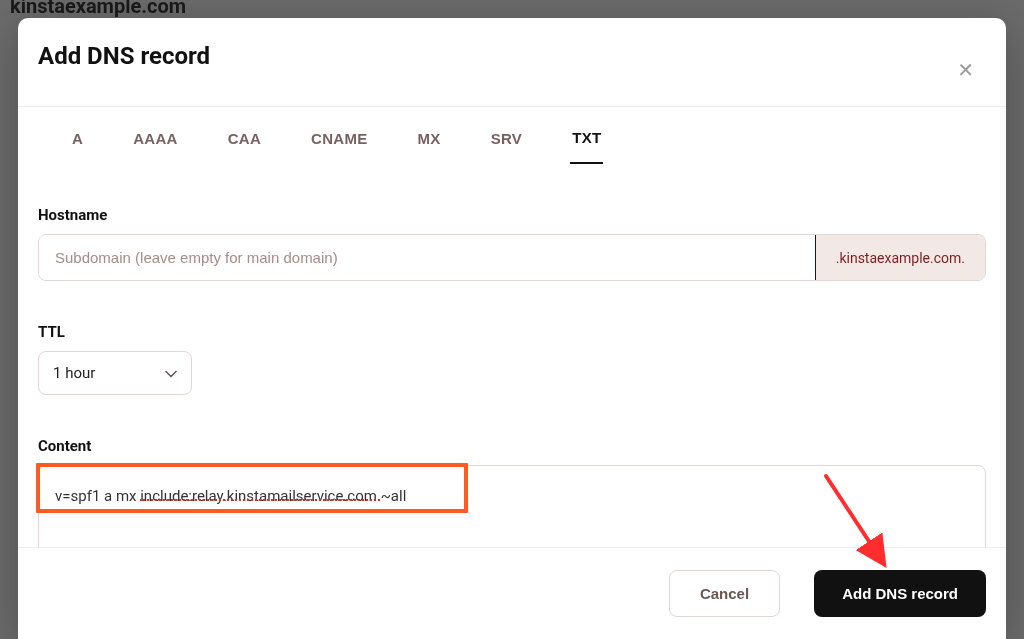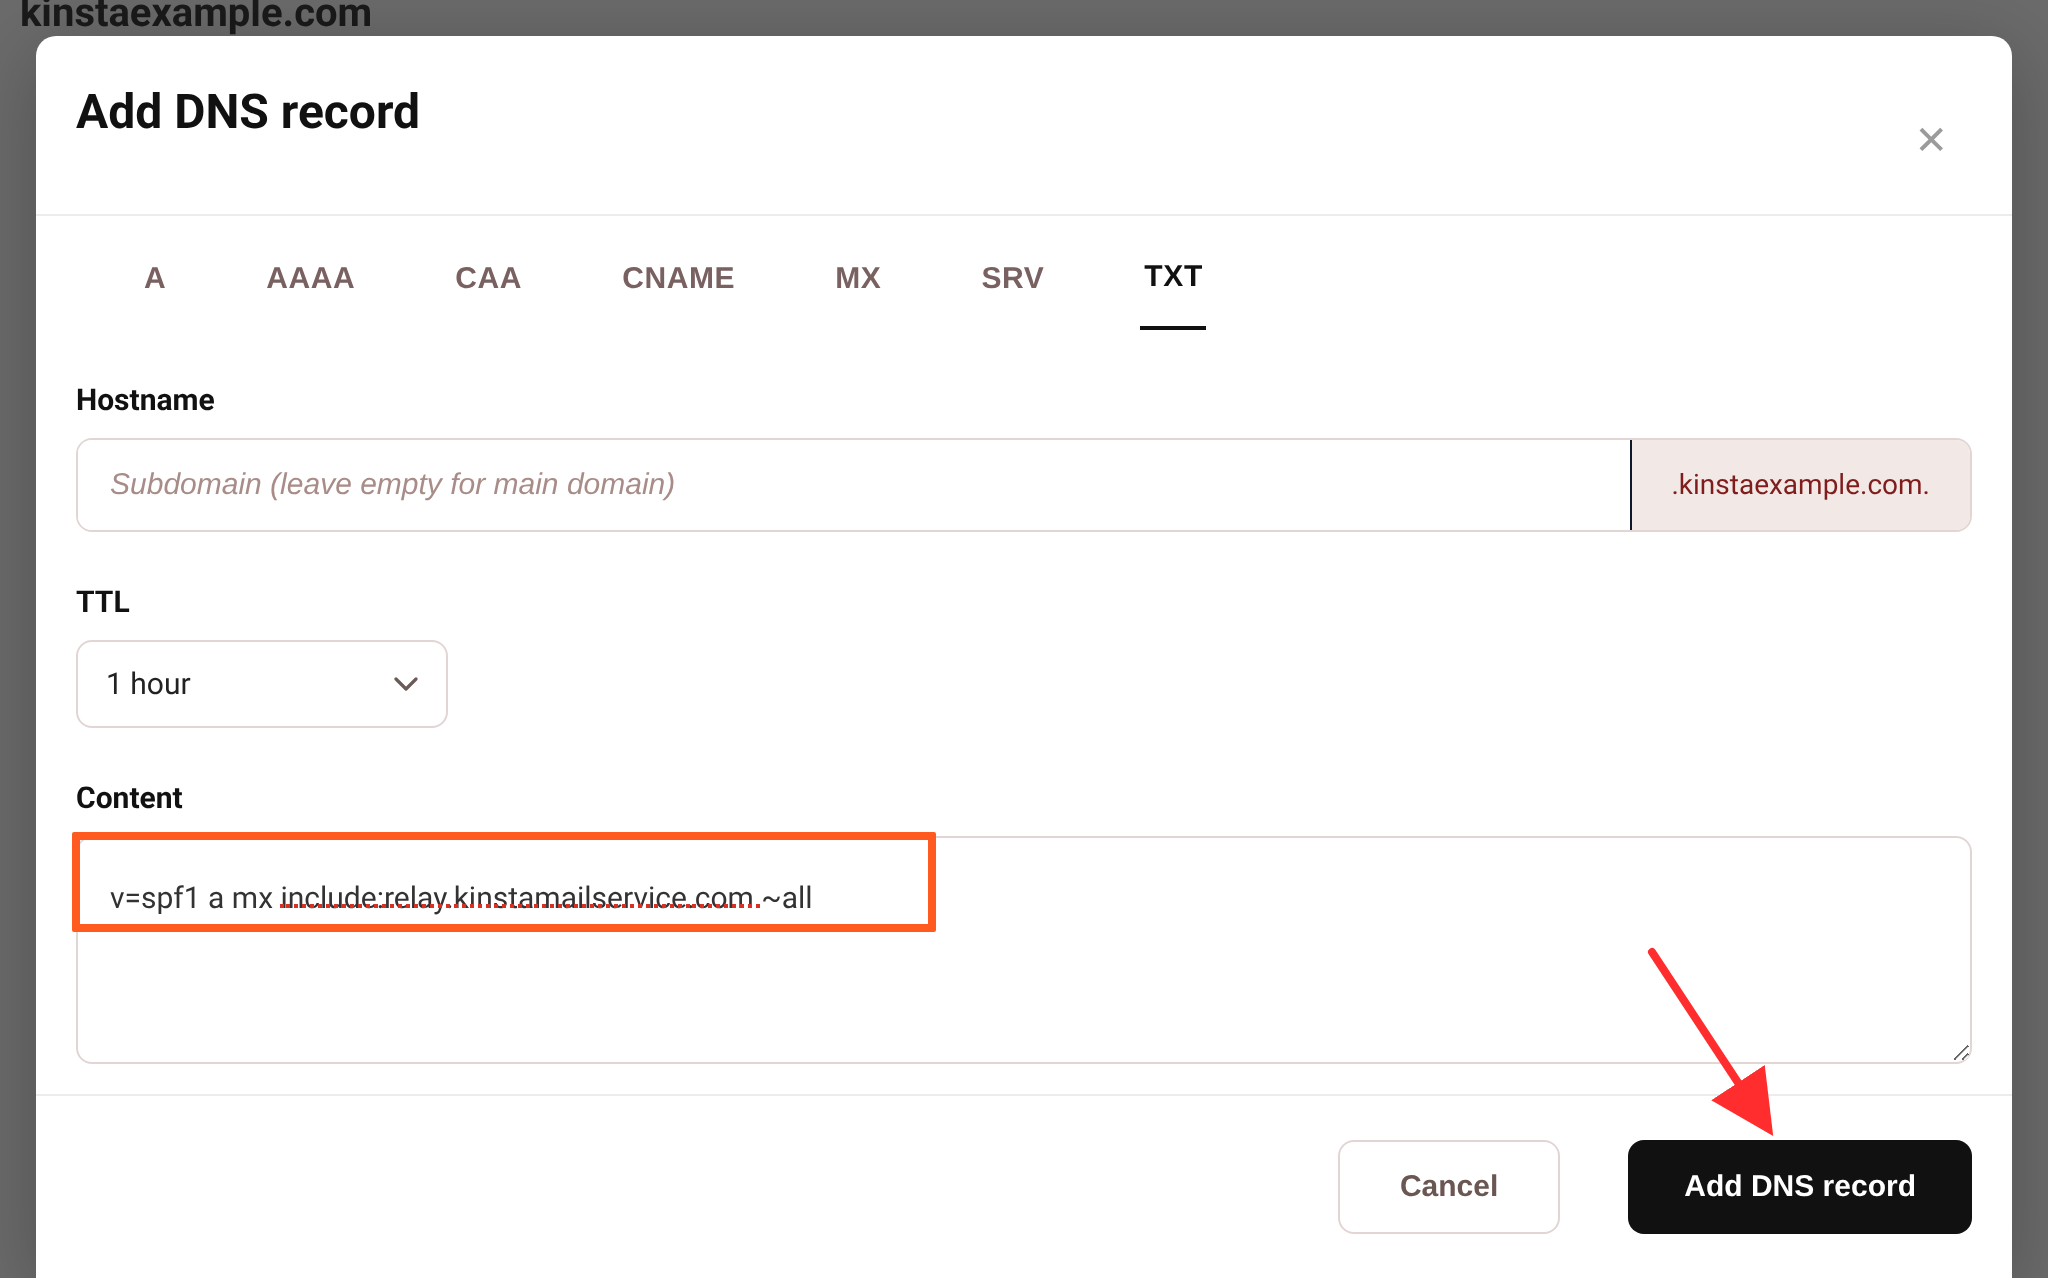--- a/index.html
+++ b/index.html
@@ -84,7 +84,7 @@
       border-bottom: 2px solid #111;
     }
     .section {
-      margin-top: 26px;
+      margin-top: 42px;
     }
     .label {
       font-size: 15px;

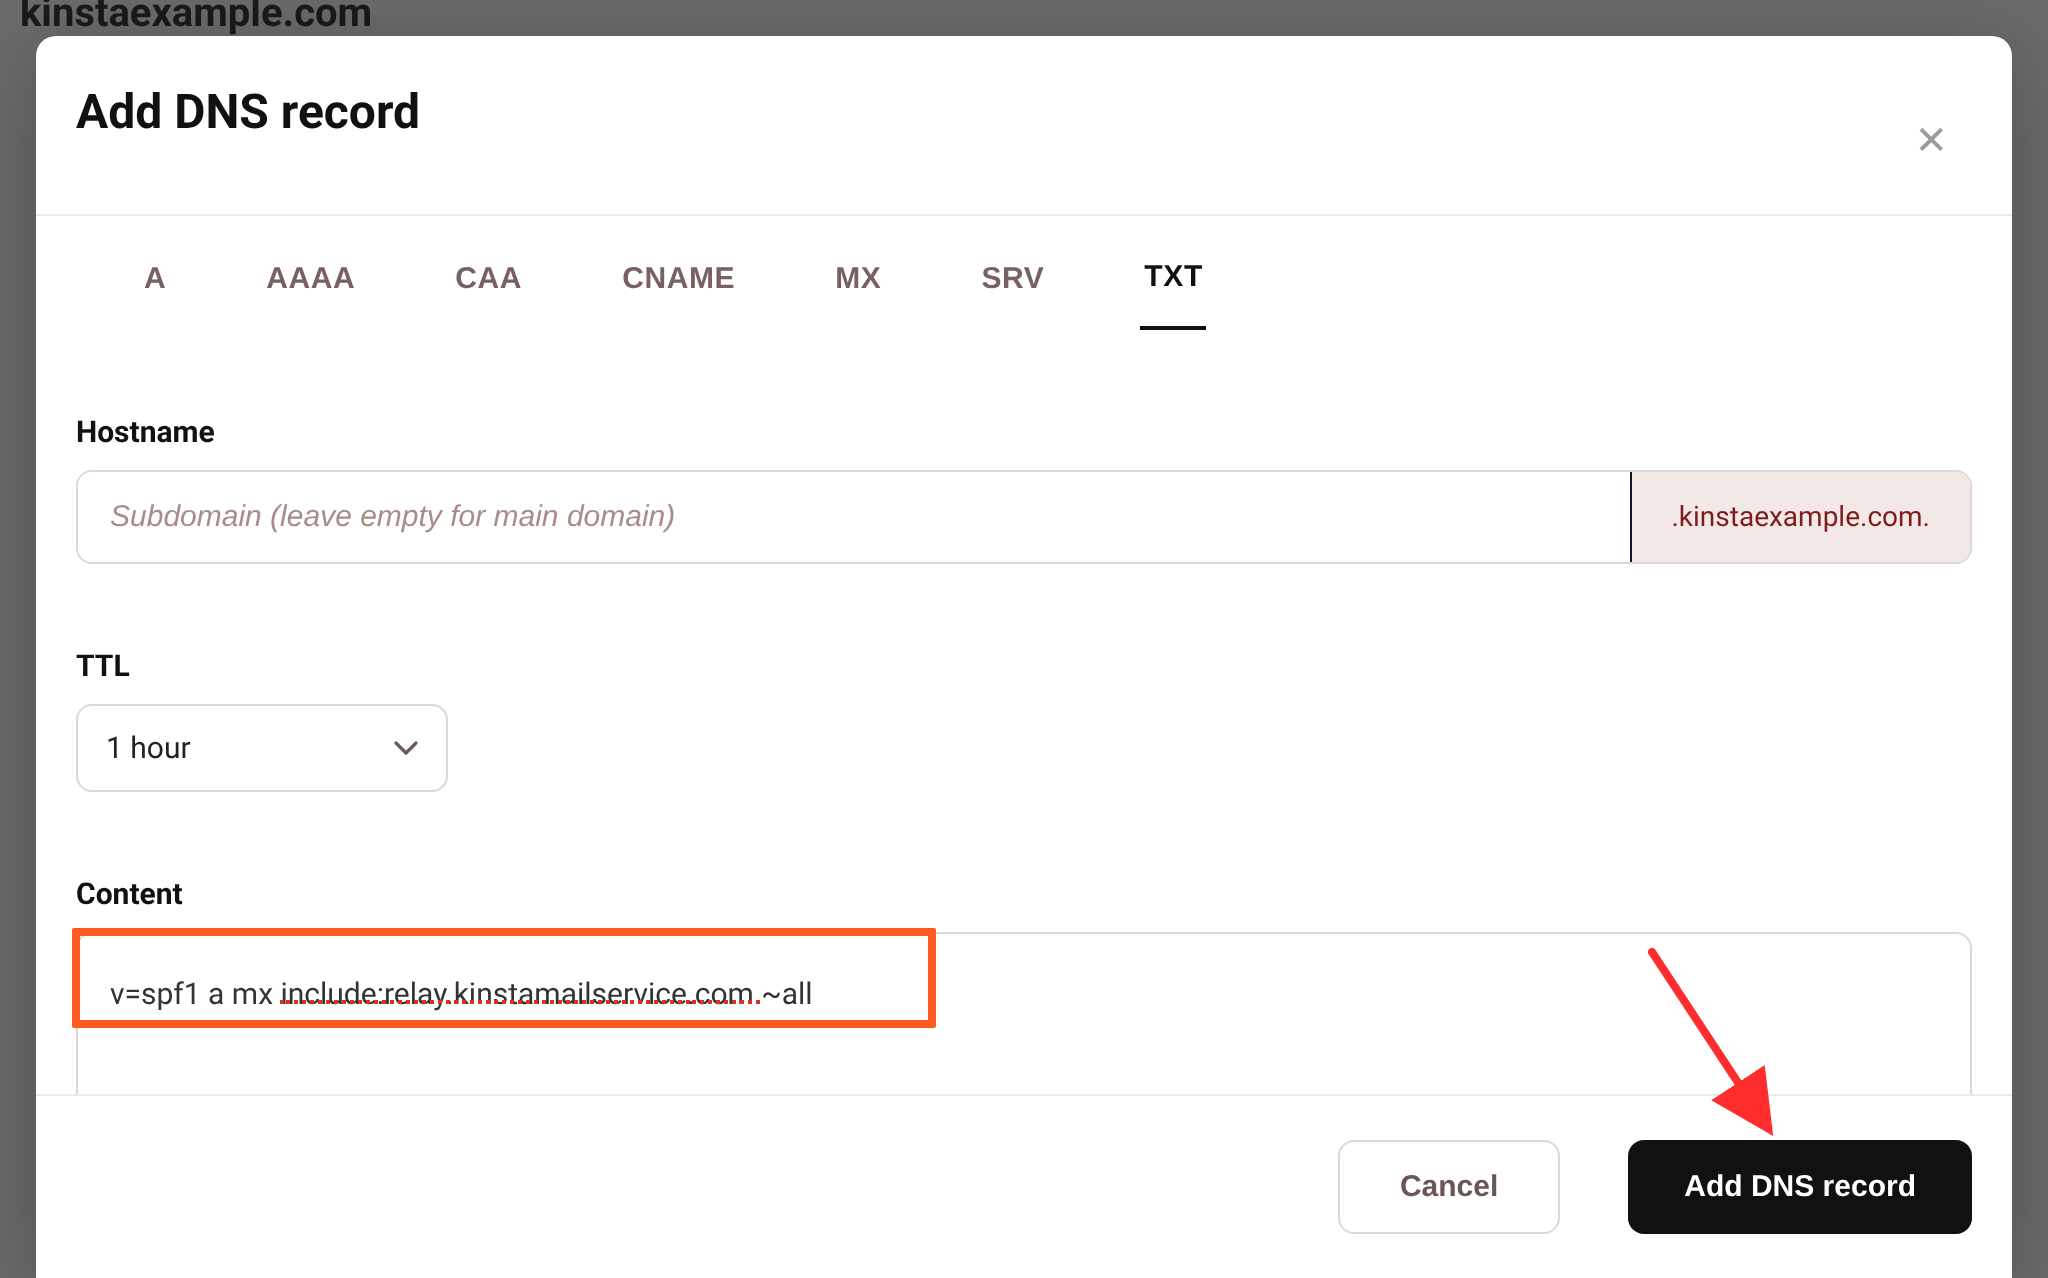--- a/index.html
+++ b/index.html
@@ -107,7 +107,6 @@
       outline: none;
       color: #6d28d9;
       background: #fff;
-      font-style: italic;
     }
     .hostname-input::placeholder {
       color: #a88c88;

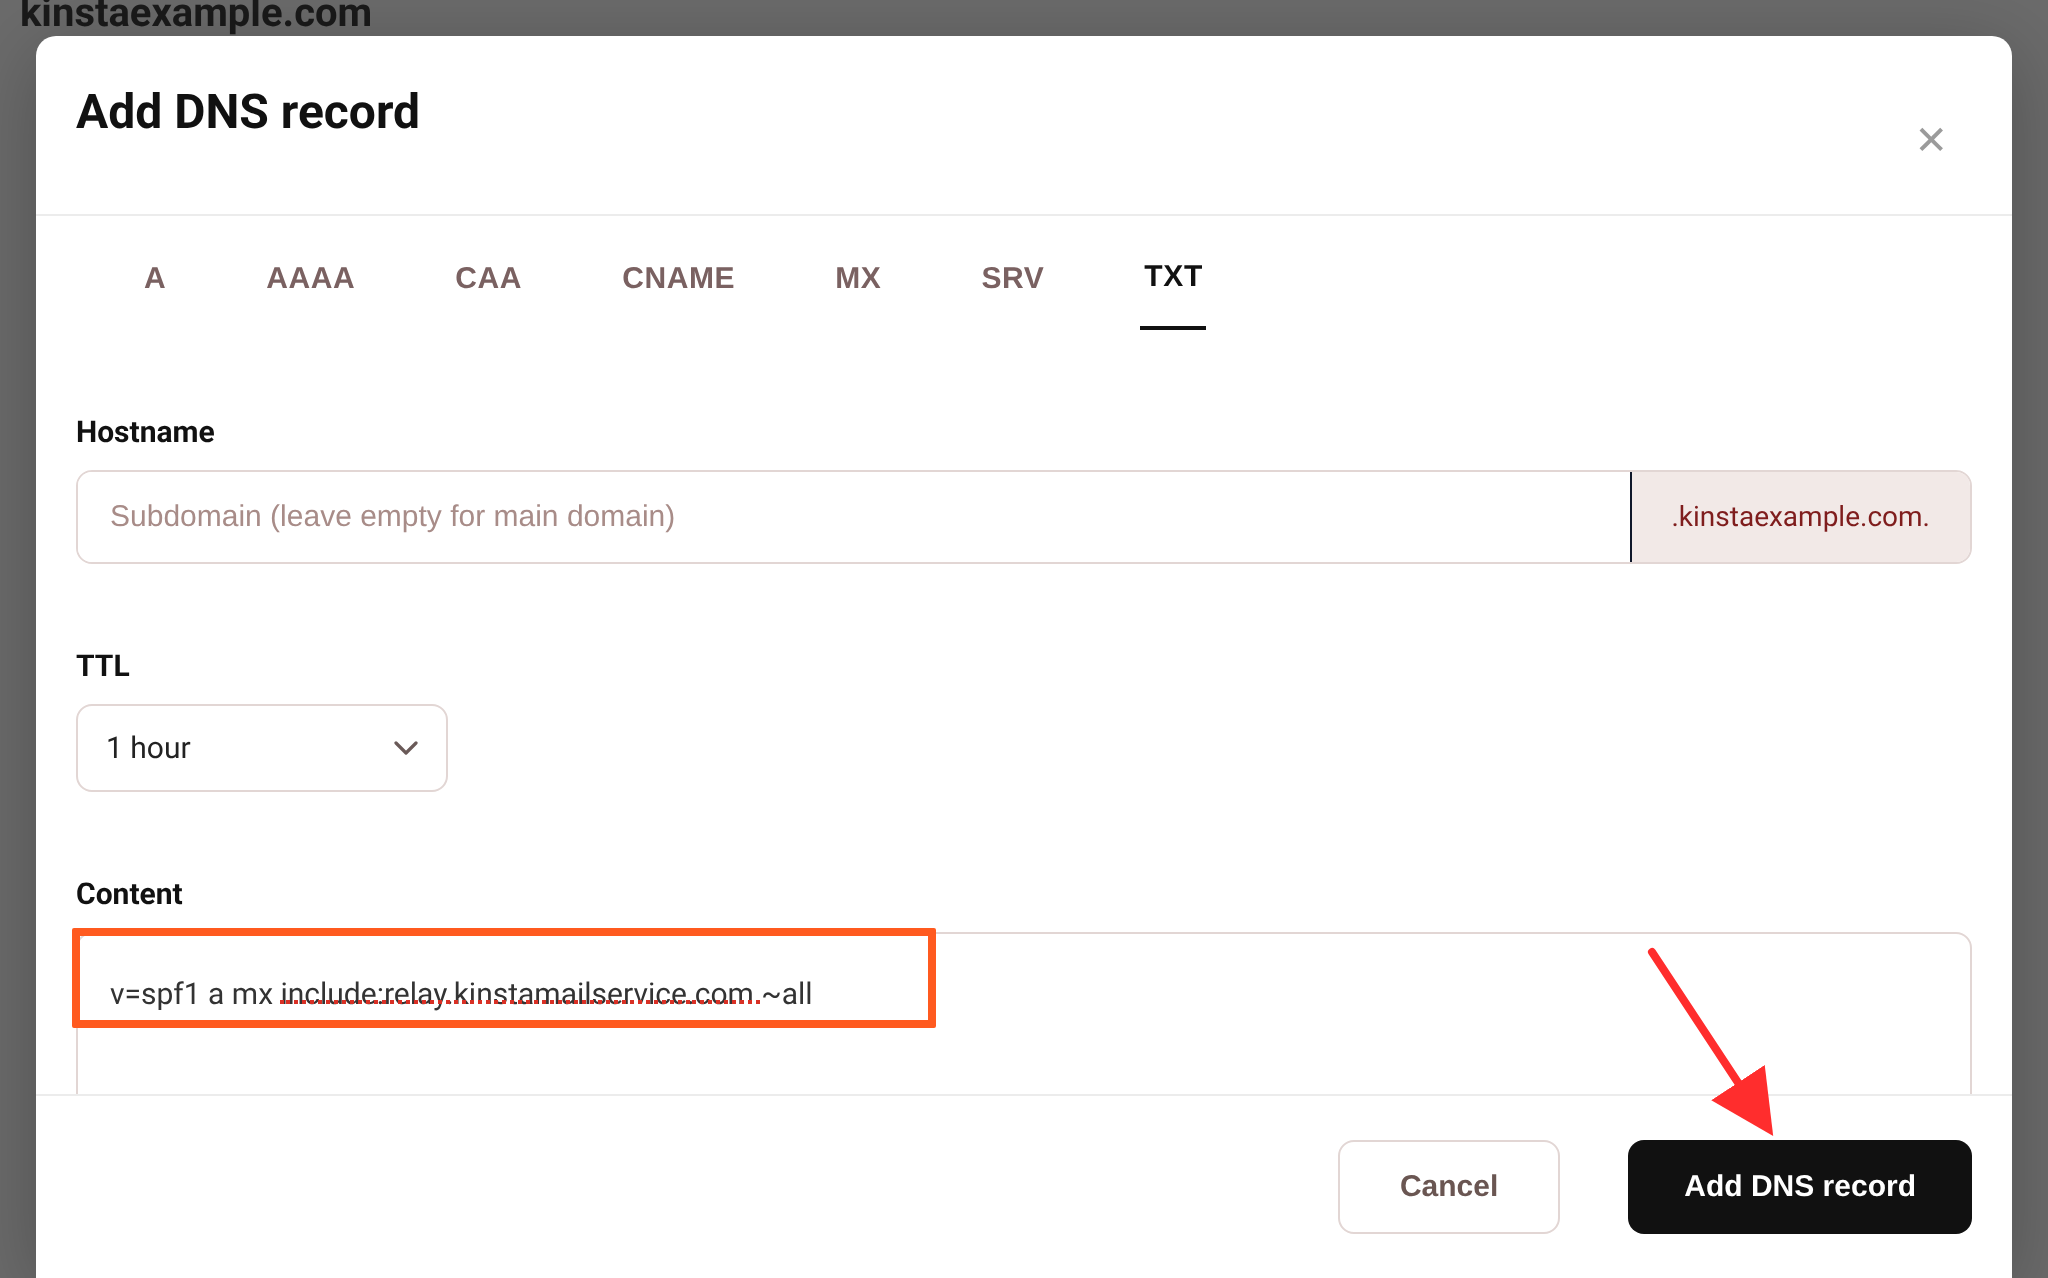--- a/index.html
+++ b/index.html
@@ -125,7 +125,7 @@
       display: inline-flex;
       align-items: center;
       justify-content: space-between;
-      width: 186px;
+      width: 154px;
       border: 1px solid #e2d6d4;
       border-radius: 8px;
       padding: 12px 14px;

